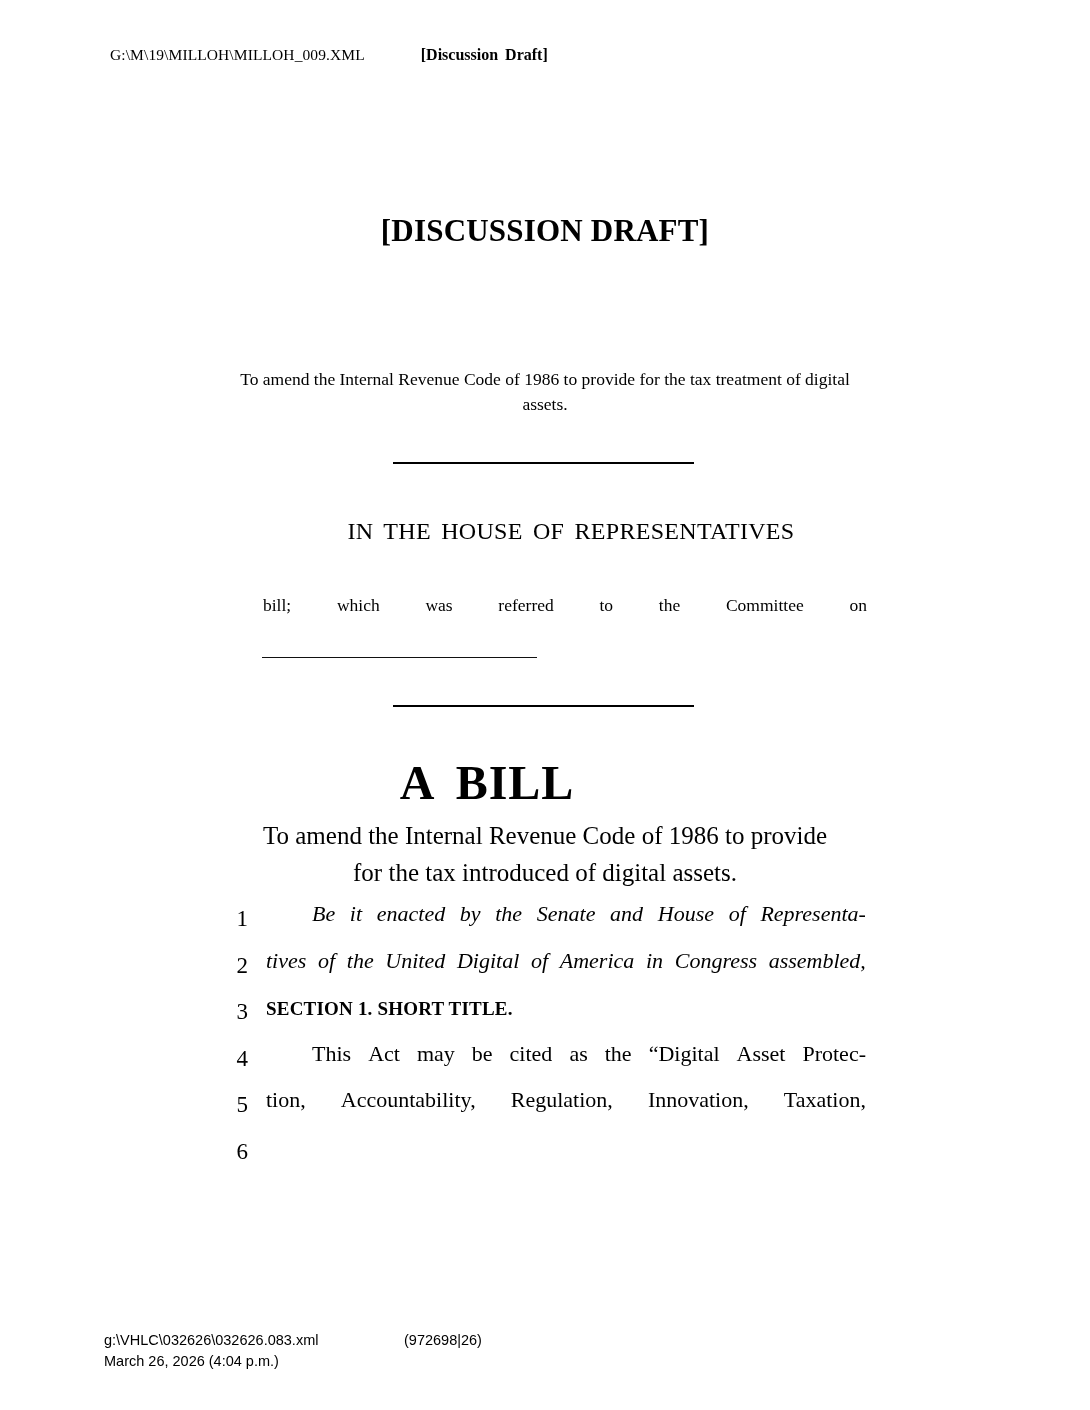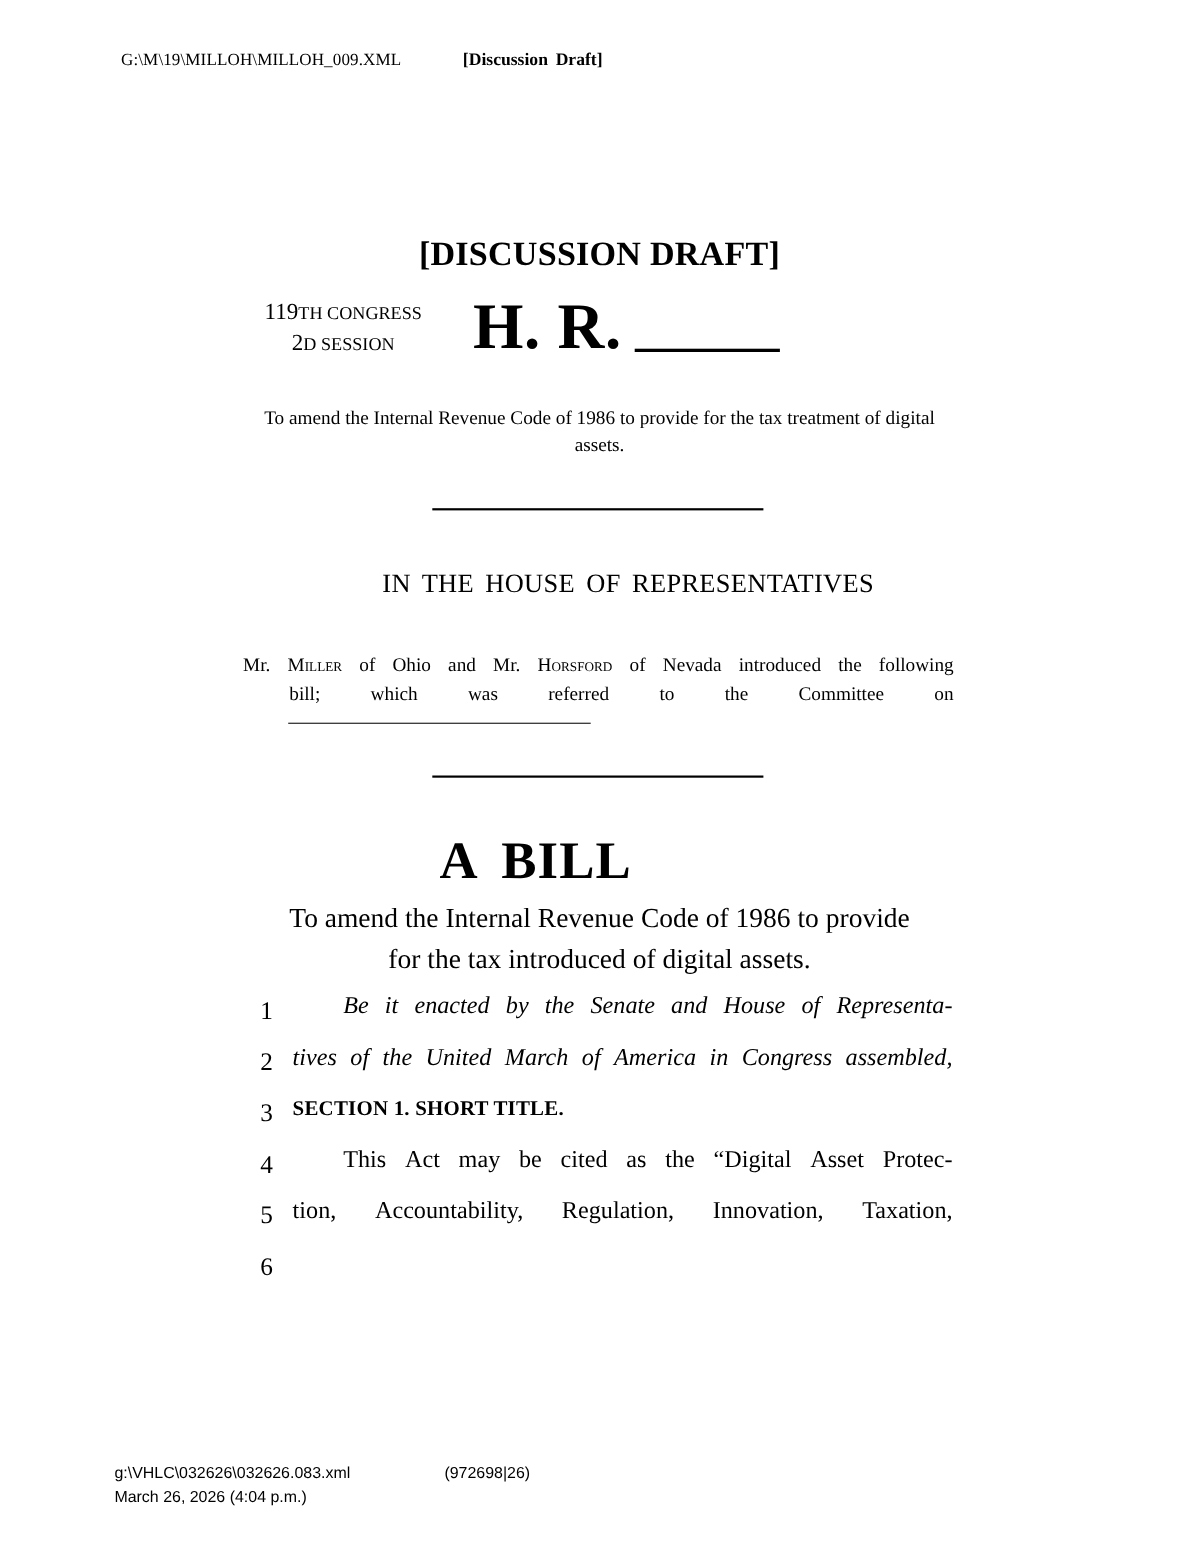--- a/index.html
+++ b/index.html
@@ -263,16 +263,6 @@
 
   <div class="discussion-draft">[DISCUSSION DRAFT]</div>
 
-  <div class="hr-block">
-    <div class="congress-block">
-      <div class="congress-line"><span>119</span><span class="sc">TH CONGRESS</span></div>
-      <div class="congress-line"><span>2</span><span class="sc">D SESSION</span></div>
-    </div>
-    <div class="hr-number">
-      <span class="hr-label">H. R.</span>
-      <span class="hr-blank"></span>
-    </div>
-  </div>
 
   <div class="purpose-small">To amend the Internal Revenue Code of 1986 to provide for the tax treatment of digital assets.</div>
 

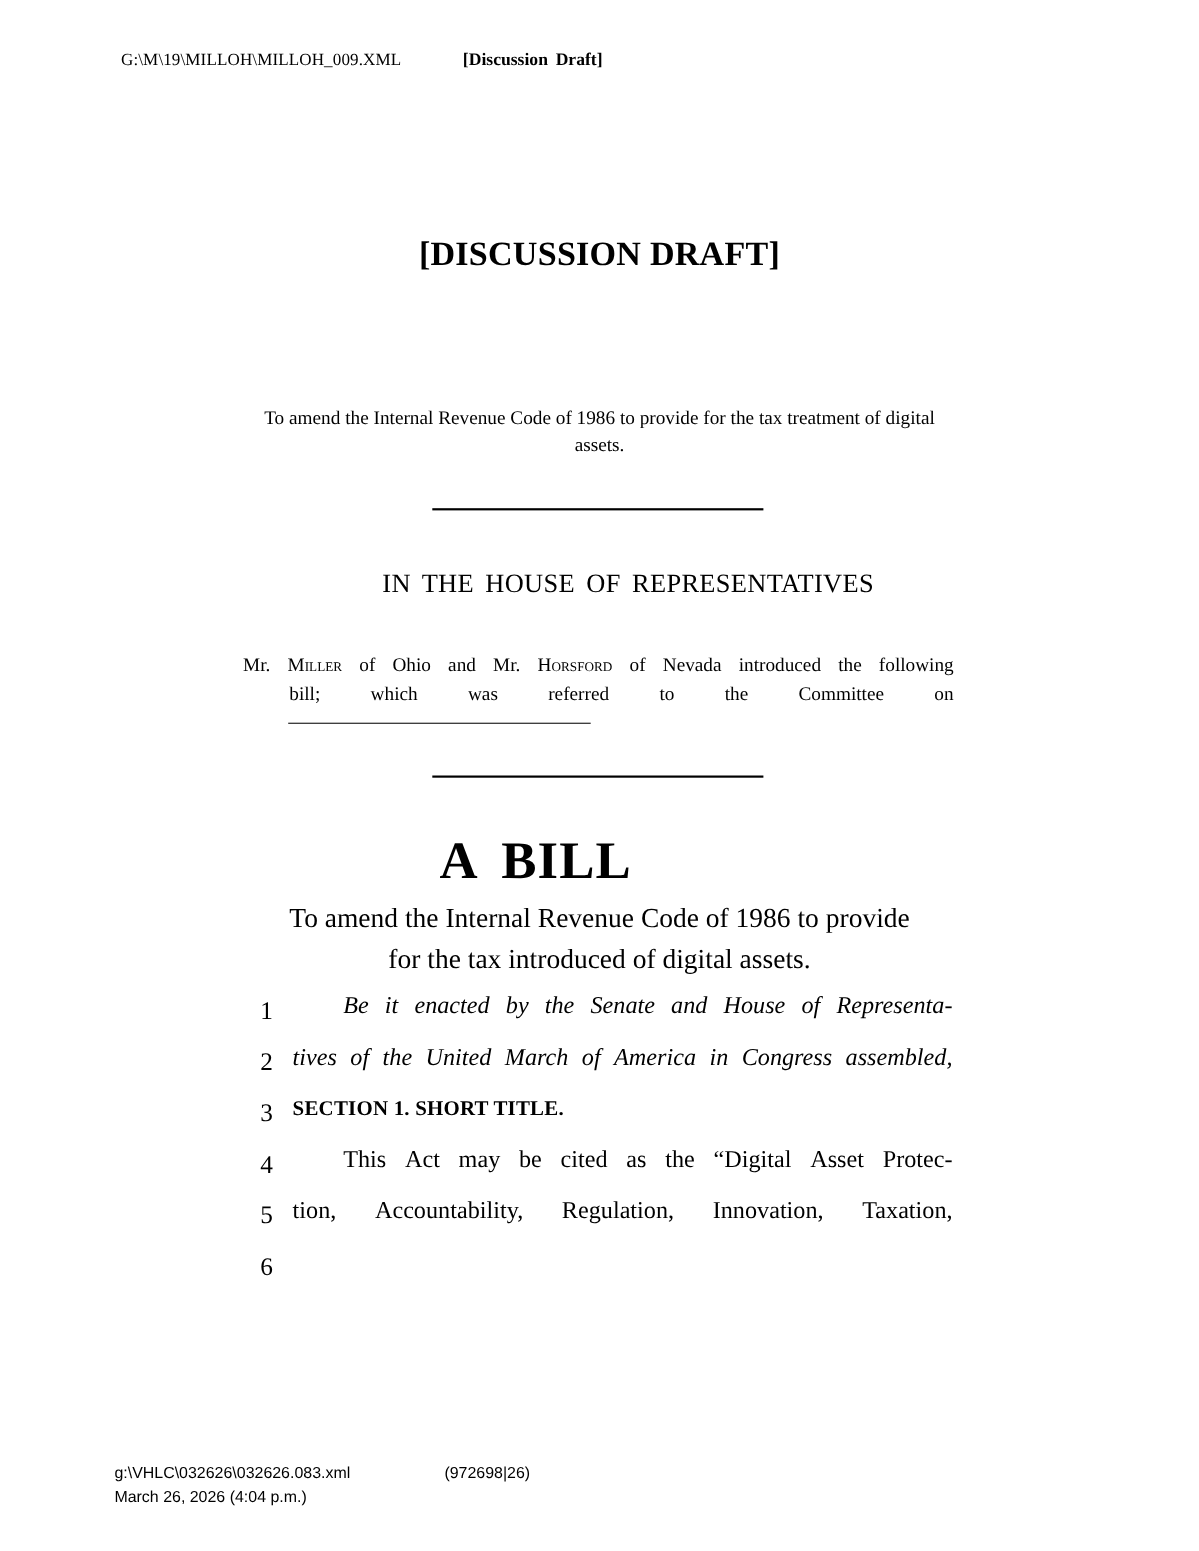--- a/index.html
+++ b/index.html
@@ -271,15 +271,6 @@
   <div class="in-the-house">IN THE HOUSE OF REPRESENTATIVES</div>
 
   <div class="sponsor">
-    <div class="l1">
-      <span>Mr.</span>
-      <span class="namesc">Miller</span>
-      <span>of Ohio and</span>
-      <span>Mr.</span>
-      <span class="namesc">Horsford</span>
-      <span>of Nevada</span>
-      <span>introduced the following</span>
-    </div>
     <div class="l2">
       <span>bill;</span>
       <span>which</span>

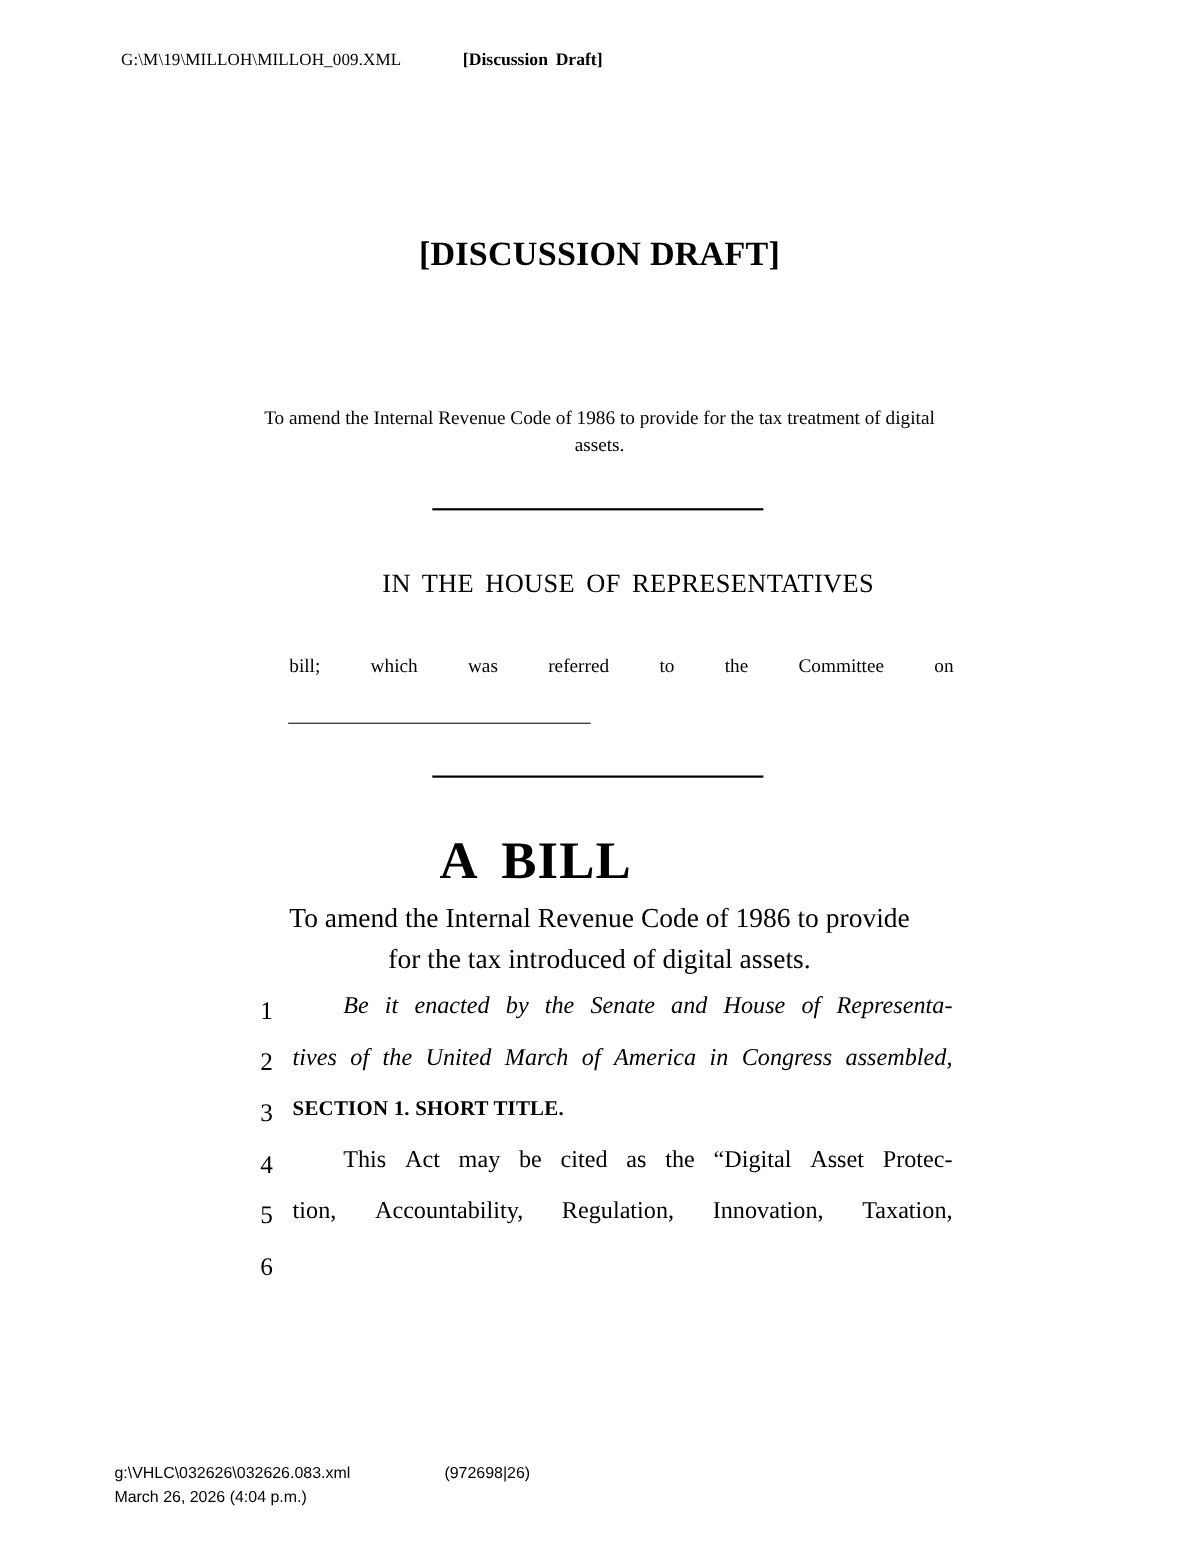--- a/index.html
+++ b/index.html
@@ -318,7 +318,7 @@
         <span>of</span>
         <span>the</span>
         <span>United</span>
-        <span>March</span>
+        <span>Digital</span>
         <span>of</span>
         <span>America</span>
         <span>in</span>

